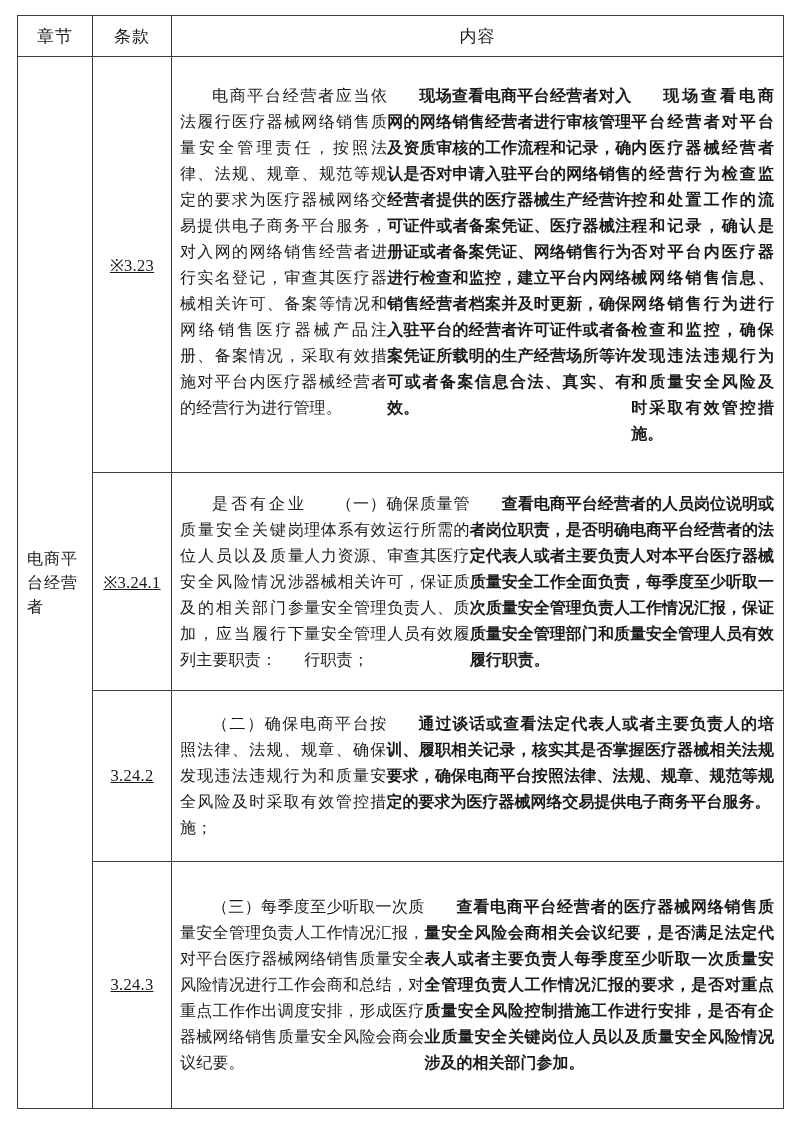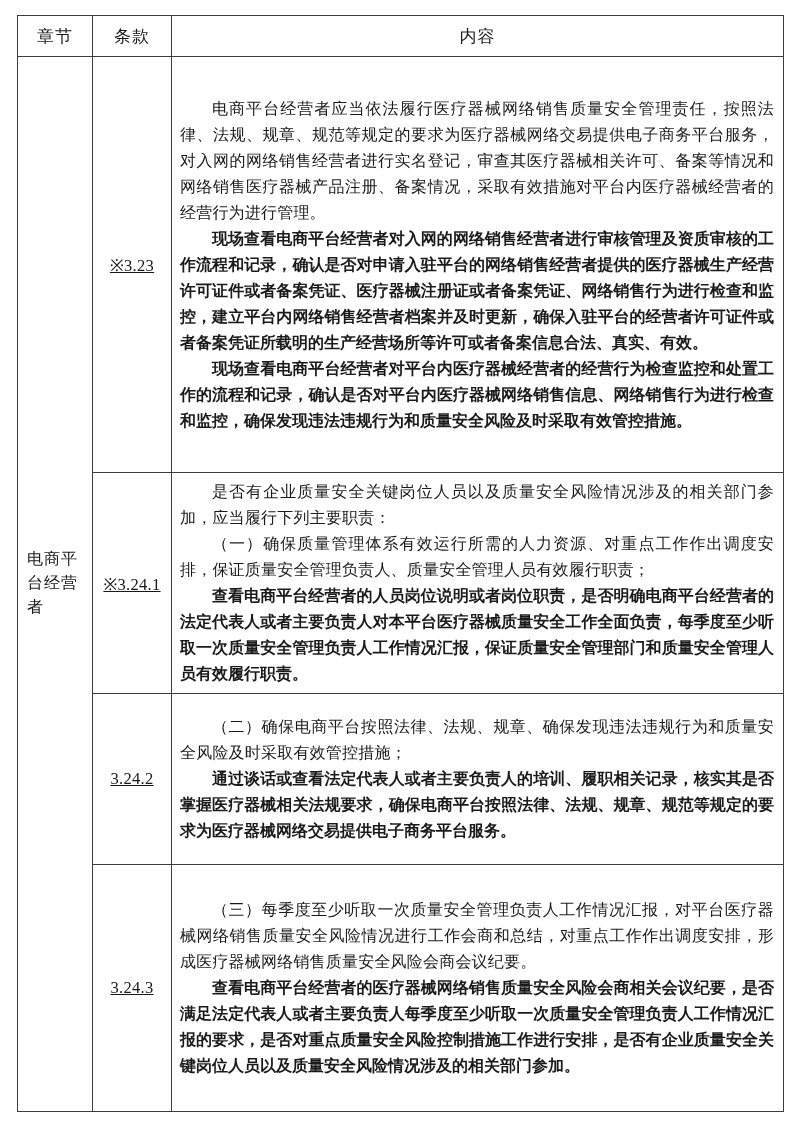--- a/index.html
+++ b/index.html
@@ -72,7 +72,7 @@
   }
   .content-inner {
     display: flex;
-    flex-direction: column;
+    flex-direction: row;
     justify-content: center;
   }
   p.para {

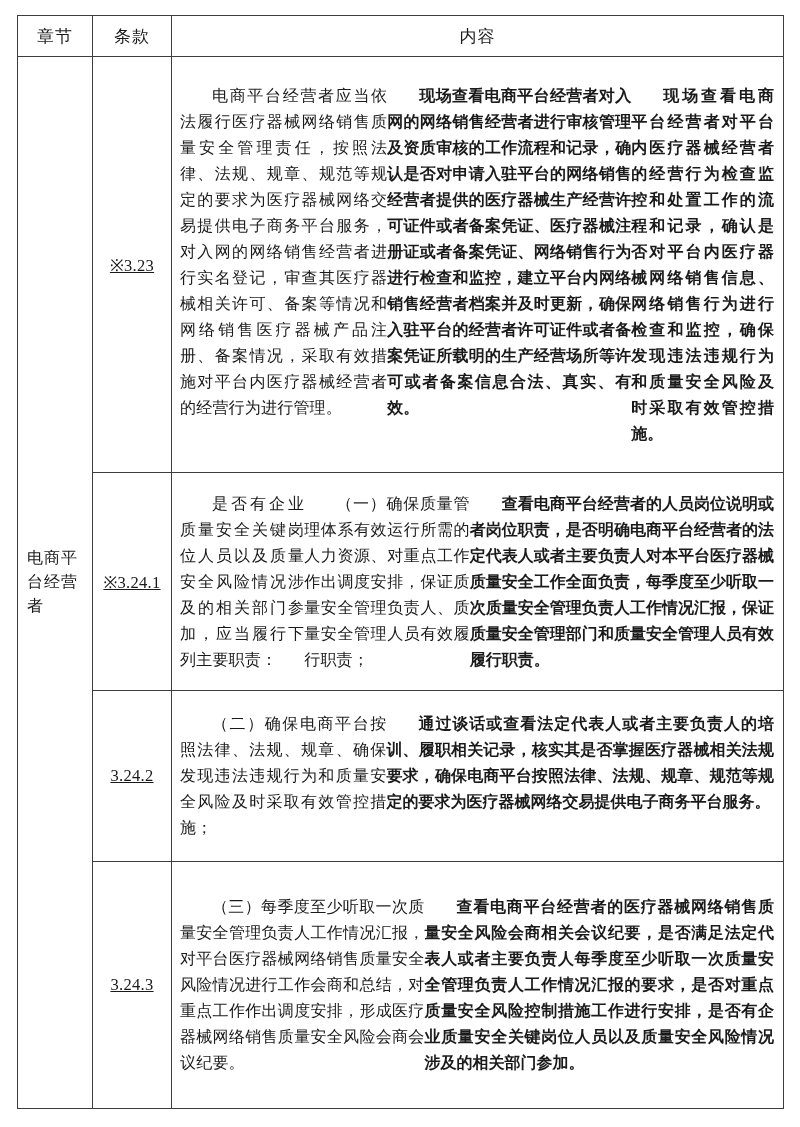--- a/index.html
+++ b/index.html
@@ -124,7 +124,7 @@
       <td class="content-cell">
         <div class="content-inner">
           <p class="para">是否有企业质量安全关键岗位人员以及质量安全风险情况涉及的相关部门参加，应当履行下列主要职责：</p>
-          <p class="para">（一）确保质量管理体系有效运行所需的人力资源、对重点工作作出调度安排，保证质量安全管理负责人、质量安全管理人员有效履行职责；</p>
+          <p class="para">（一）确保质量管理体系有效运行所需的人力资源、审查其医疗器械相关许可，保证质量安全管理负责人、质量安全管理人员有效履行职责；</p>
           <p class="para bold">查看电商平台经营者的人员岗位说明或者岗位职责，是否明确电商平台经营者的法定代表人或者主要负责人对本平台医疗器械质量安全工作全面负责，每季度至少听取一次质量安全管理负责人工作情况汇报，保证质量安全管理部门和质量安全管理人员有效履行职责。</p>
         </div>
       </td>

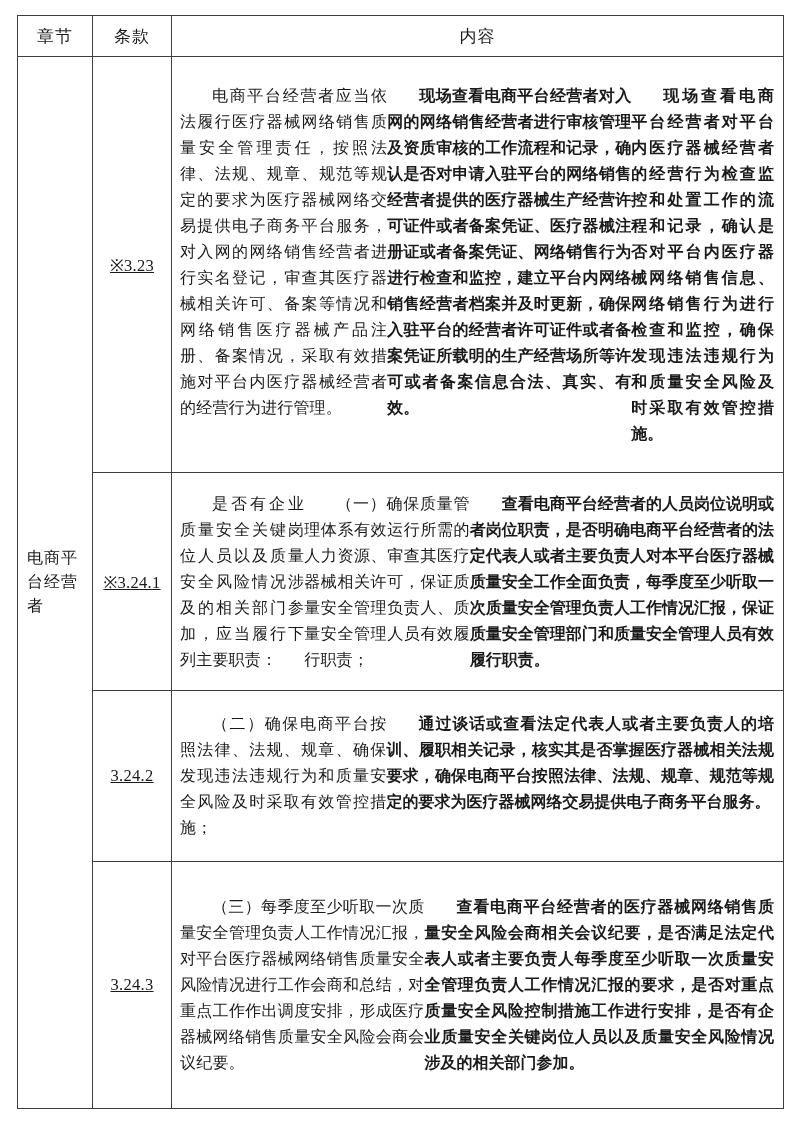--- a/index.html
+++ b/index.html
@@ -56,7 +56,6 @@
     line-height: 24px;
     letter-spacing: 1px;
     word-break: break-all;
-    font-family: Liberation Mono, monospace;
   }
   td.clause-cell {
     text-align: center;

